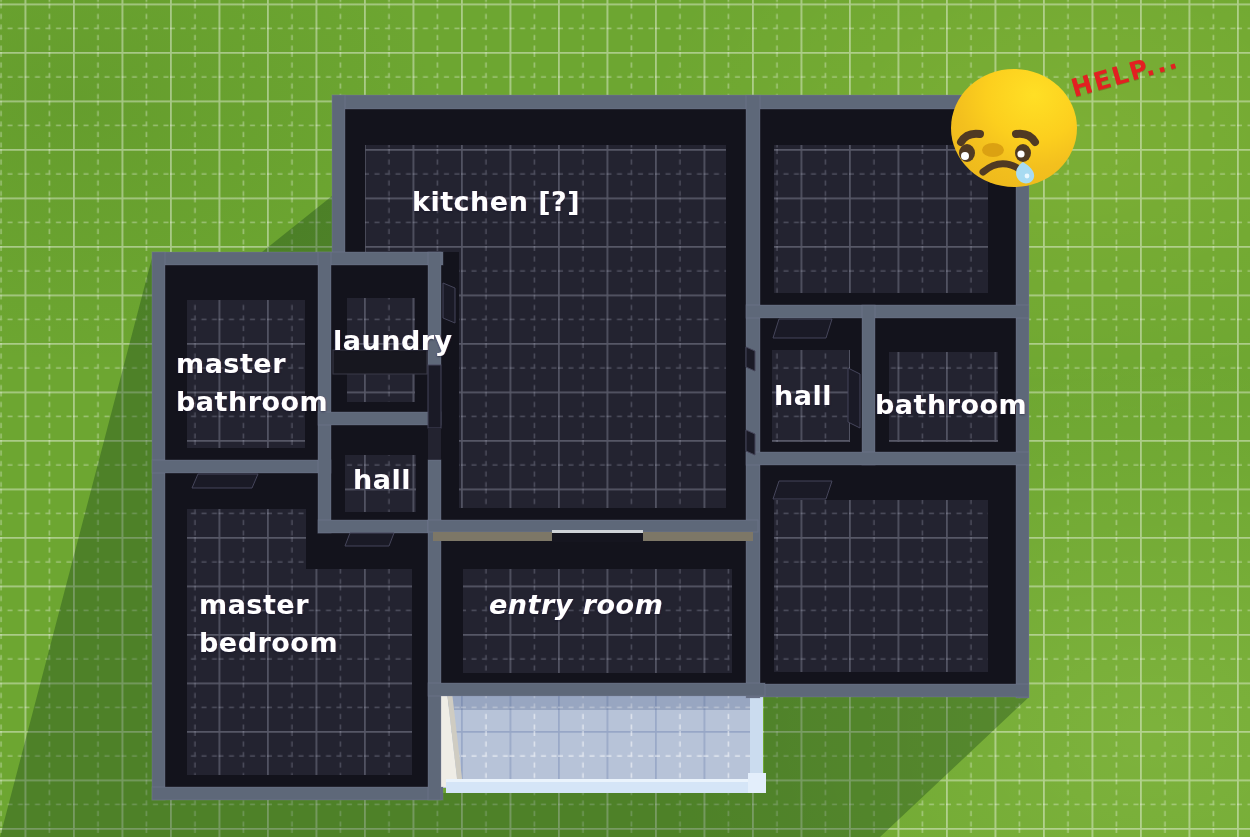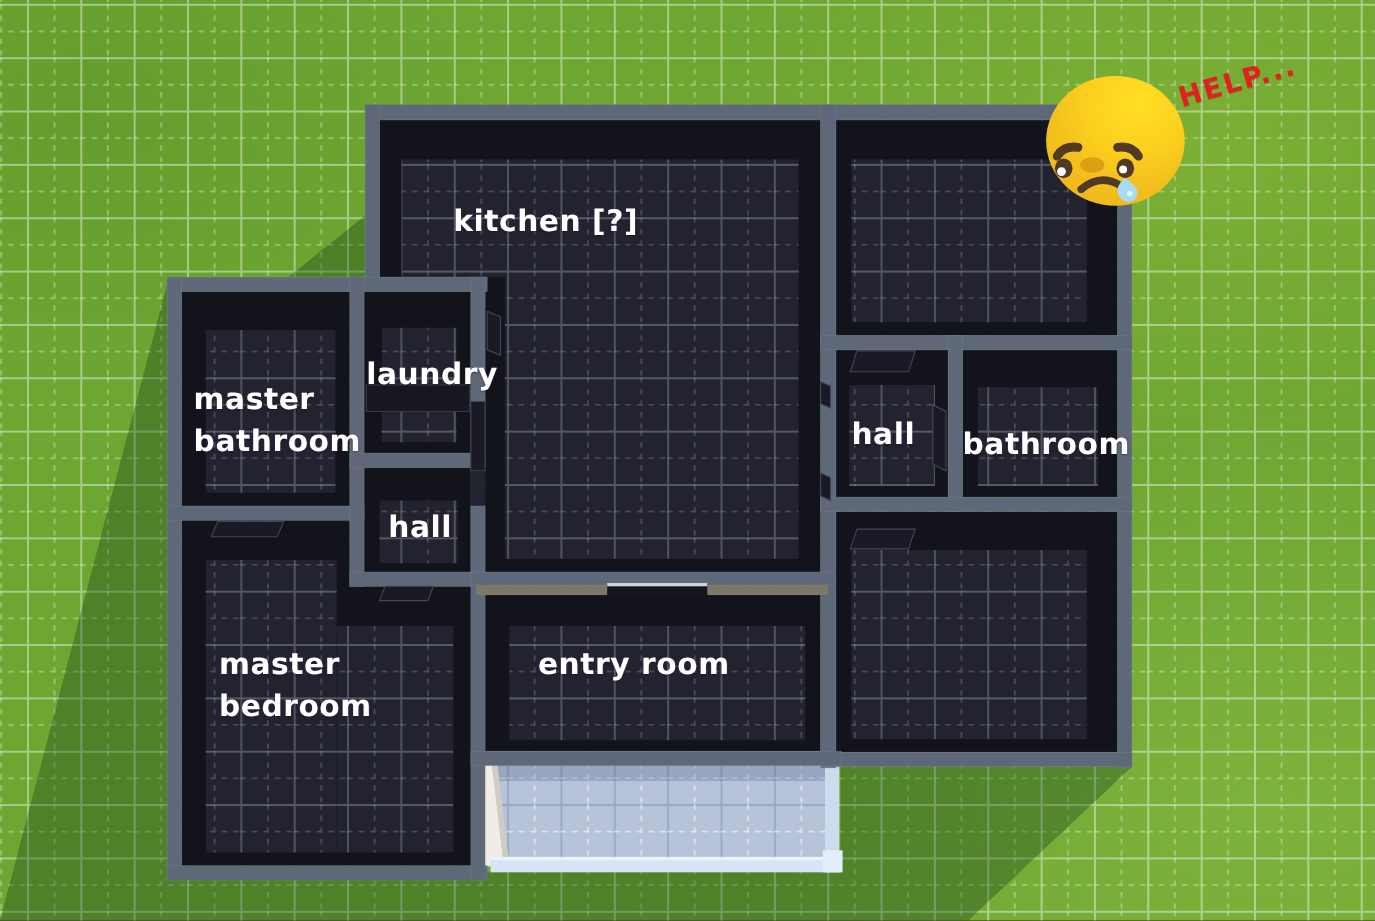--- a/index.html
+++ b/index.html
@@ -203,7 +203,7 @@
 <div class="room-label" style="left:353px;top:461px;">hall</div>
 <div class="room-label" style="left:199px;top:586px;">master
 bedroom</div>
-<div class="room-label" style="left:489px;top:586px;">entry room</div>
+<div class="room-label" style="left:489px;top:586px;font-style:italic;">entry room</div>
 
 <div id="help-text">HELP...</div>
 </div>

